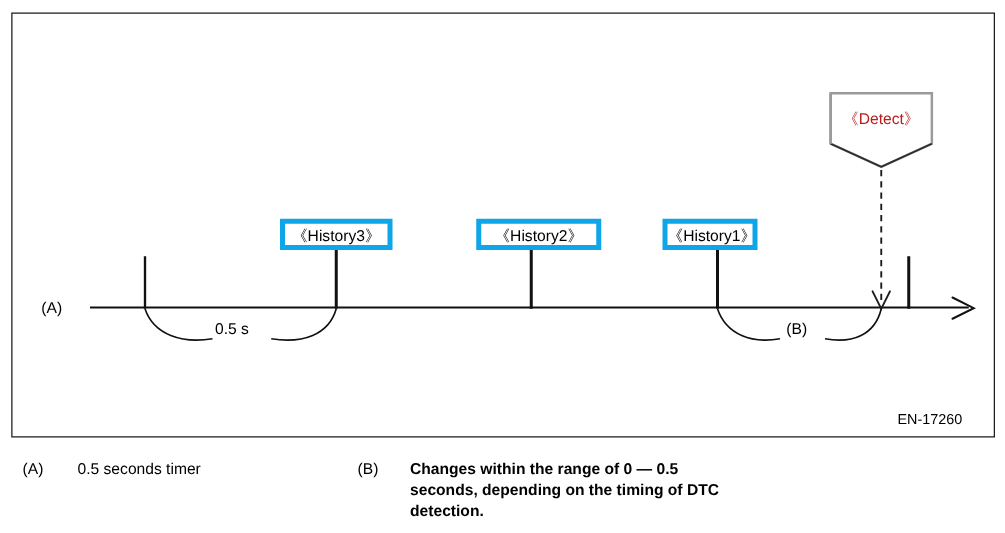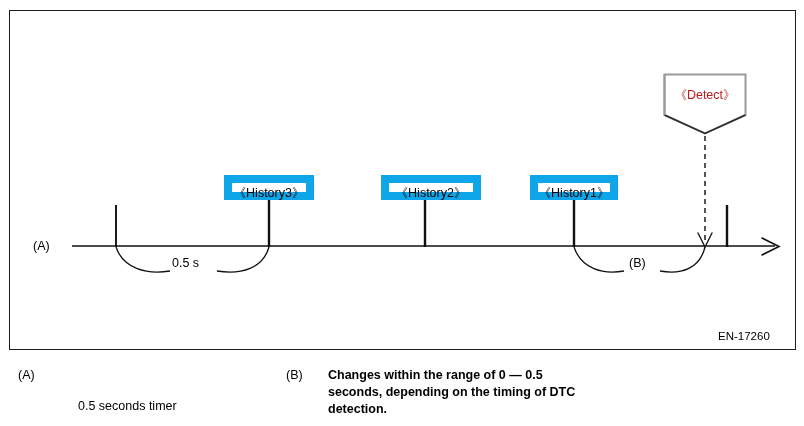--- a/index.html
+++ b/index.html
@@ -49,7 +49,7 @@
   .event-box {
     position: absolute;
     box-sizing: border-box;
-    border: 8px solid #0ea5e9;
+    border: 4px solid #0ea5e9;
     background: #ffffff;
     height: 25px;
     line-height: 21px;

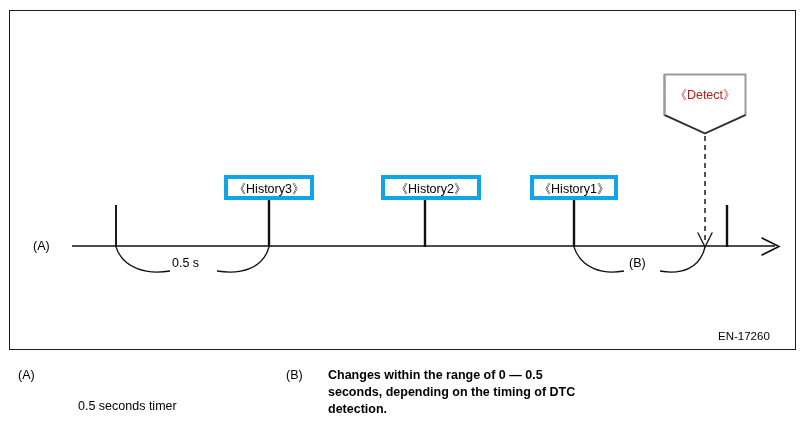--- a/index.html
+++ b/index.html
@@ -61,7 +61,7 @@
   }
   #box-history3 { left: 224px; top: 175px; width: 90px; }
   #box-history2 { left: 381px; top: 175px; width: 100px; }
-  #box-history1 { left: 530px; top: 175px; width: 88px; }
+  #box-history1 { left: 530px; top: 175px; width: 76px; }
 
   
   #detect-banner {

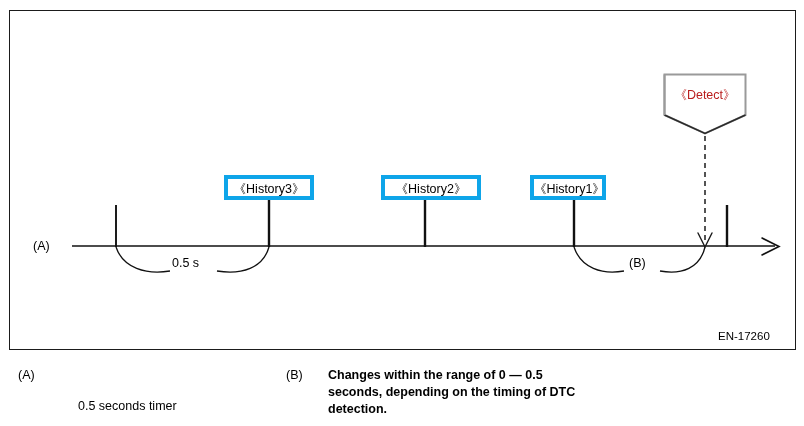--- a/index.html
+++ b/index.html
@@ -123,7 +123,7 @@
   }
   #legend-a { left: 18px; top: 6px; width: 260px; }
   #legend-a .legend-key  { left: 0px; }
-  #legend-a .legend-text { left: 60px; margin-top: 31px; }
+  #legend-a .legend-text { left: 44px; }
   #legend-b { left: 286px; top: 6px; width: 300px; }
   #legend-b .legend-key  { left: 0px; }
   #legend-b .legend-text { left: 42px; font-weight: bold; }

